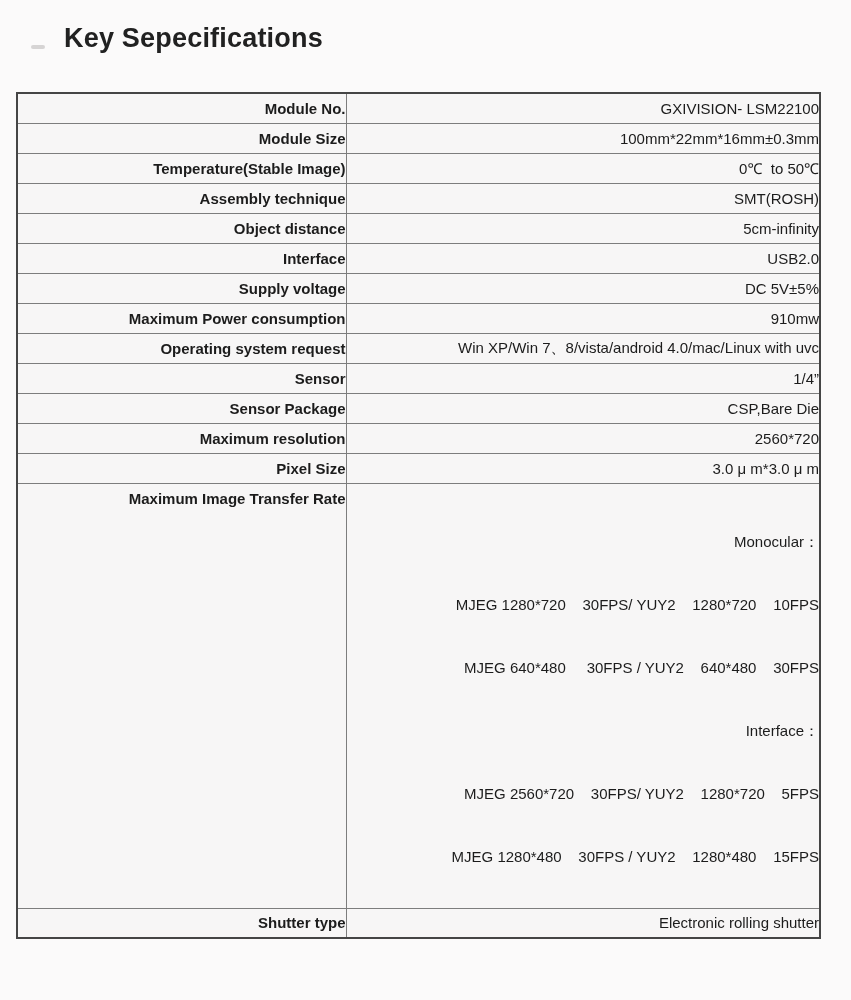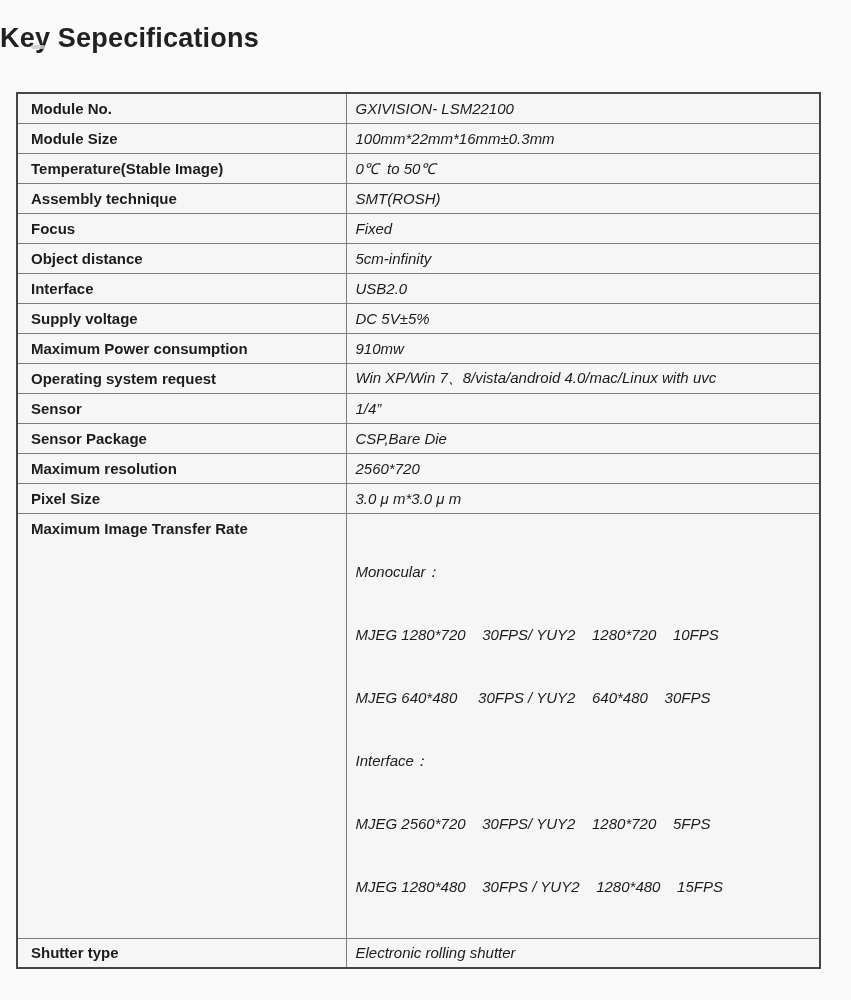--- a/index.html
+++ b/index.html
@@ -21,6 +21,7 @@
     opacity: 0.85;
   }
   h1.page-title {
+    margin-left: 64px;
     font-size: 27px;
     font-weight: 600;
     letter-spacing: 0.2px;

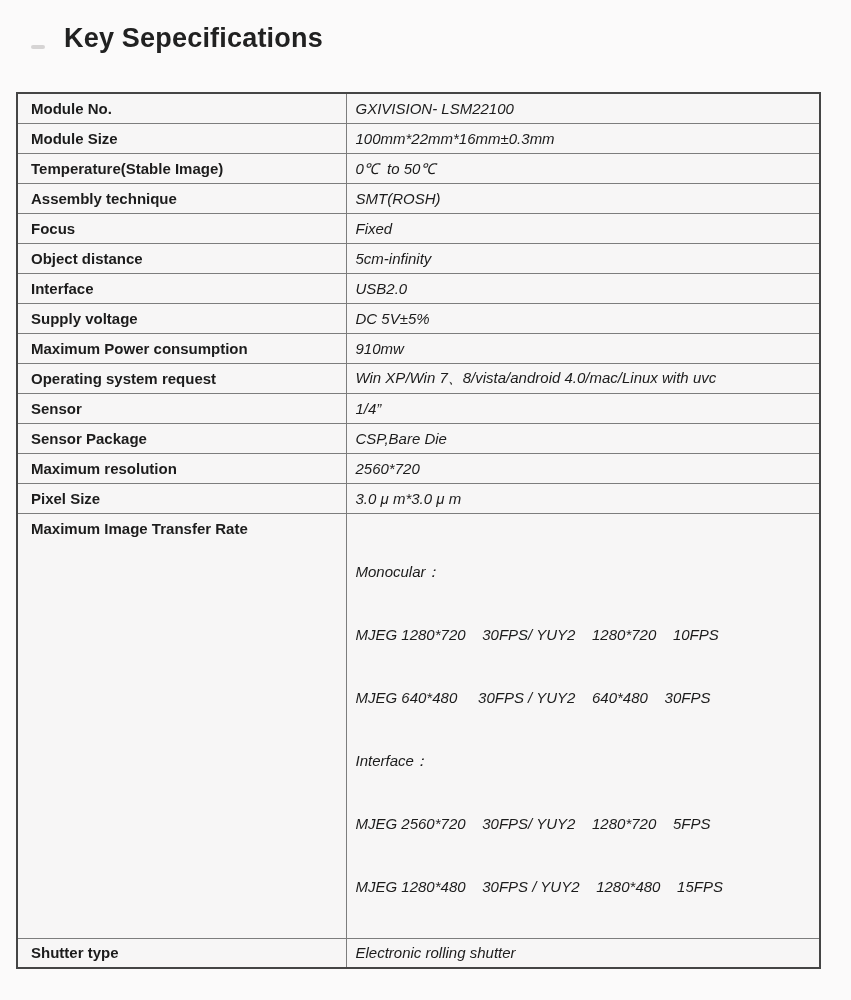--- a/index.html
+++ b/index.html
@@ -40,7 +40,7 @@
     border: 1.5px solid #7d7d7d;
   }
   table.spec-table { border: 2px solid #454545; }
-  td { vertical-align: middle; }
+  td { vertical-align: middle; text-align: right; }
   td.label-cell {
     width: 329px;
     font-weight: bold;

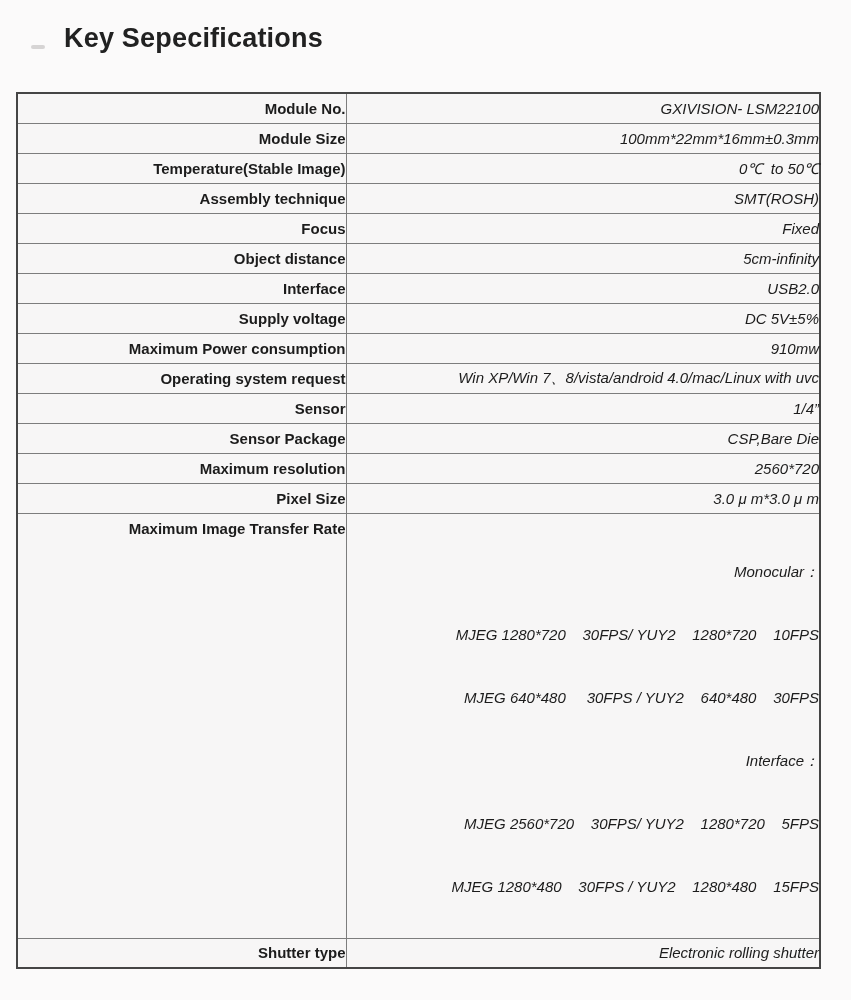--- a/index.html
+++ b/index.html
@@ -53,7 +53,6 @@
     font-size: 15px;
     padding-left: 9px;
     white-space: pre;
-    font-style: italic;
   }
   td.value-cell.multiline { padding-top: 9px; padding-bottom: 3px; vertical-align: top; }
   td.multiline .rate-line { line-height: 29px; white-space: pre; }

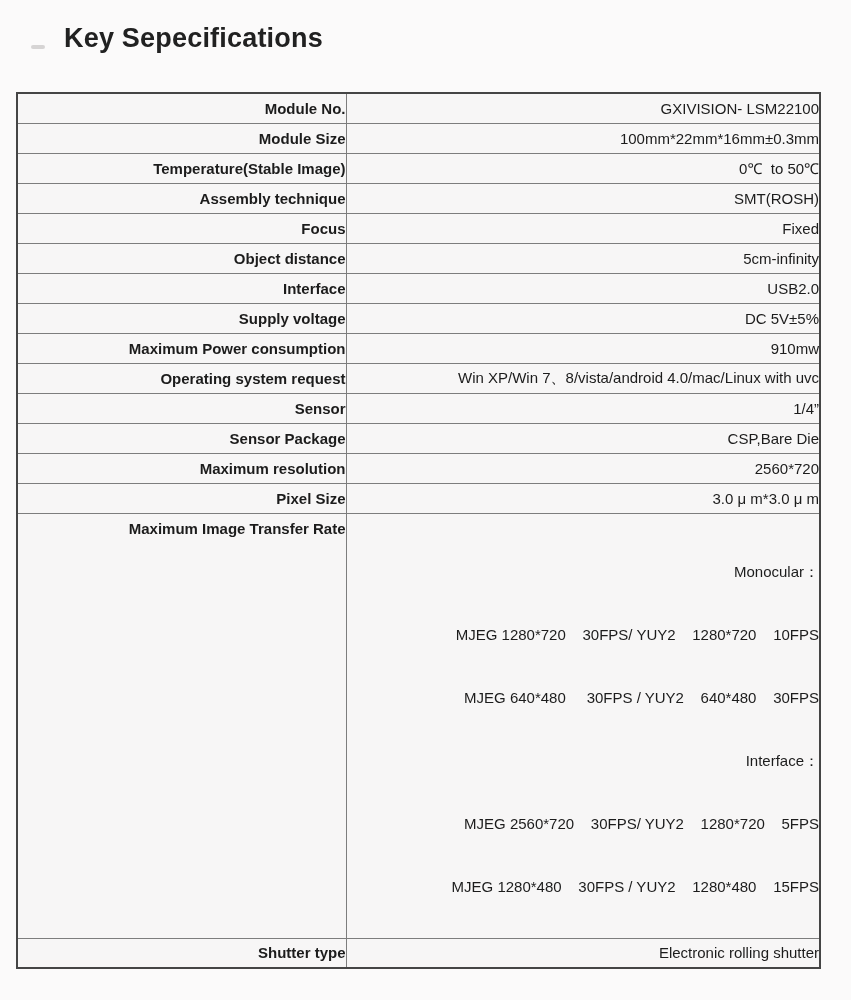--- a/index.html
+++ b/index.html
@@ -85,10 +85,6 @@
       <td class="value-cell">SMT(ROSH)</td>
     </tr>
     <tr>
-      <td class="label-cell">Focus</td>
-      <td class="value-cell">Fixed</td>
-    </tr>
-    <tr>
       <td class="label-cell">Object distance</td>
       <td class="value-cell">5cm-infinity</td>
     </tr>

